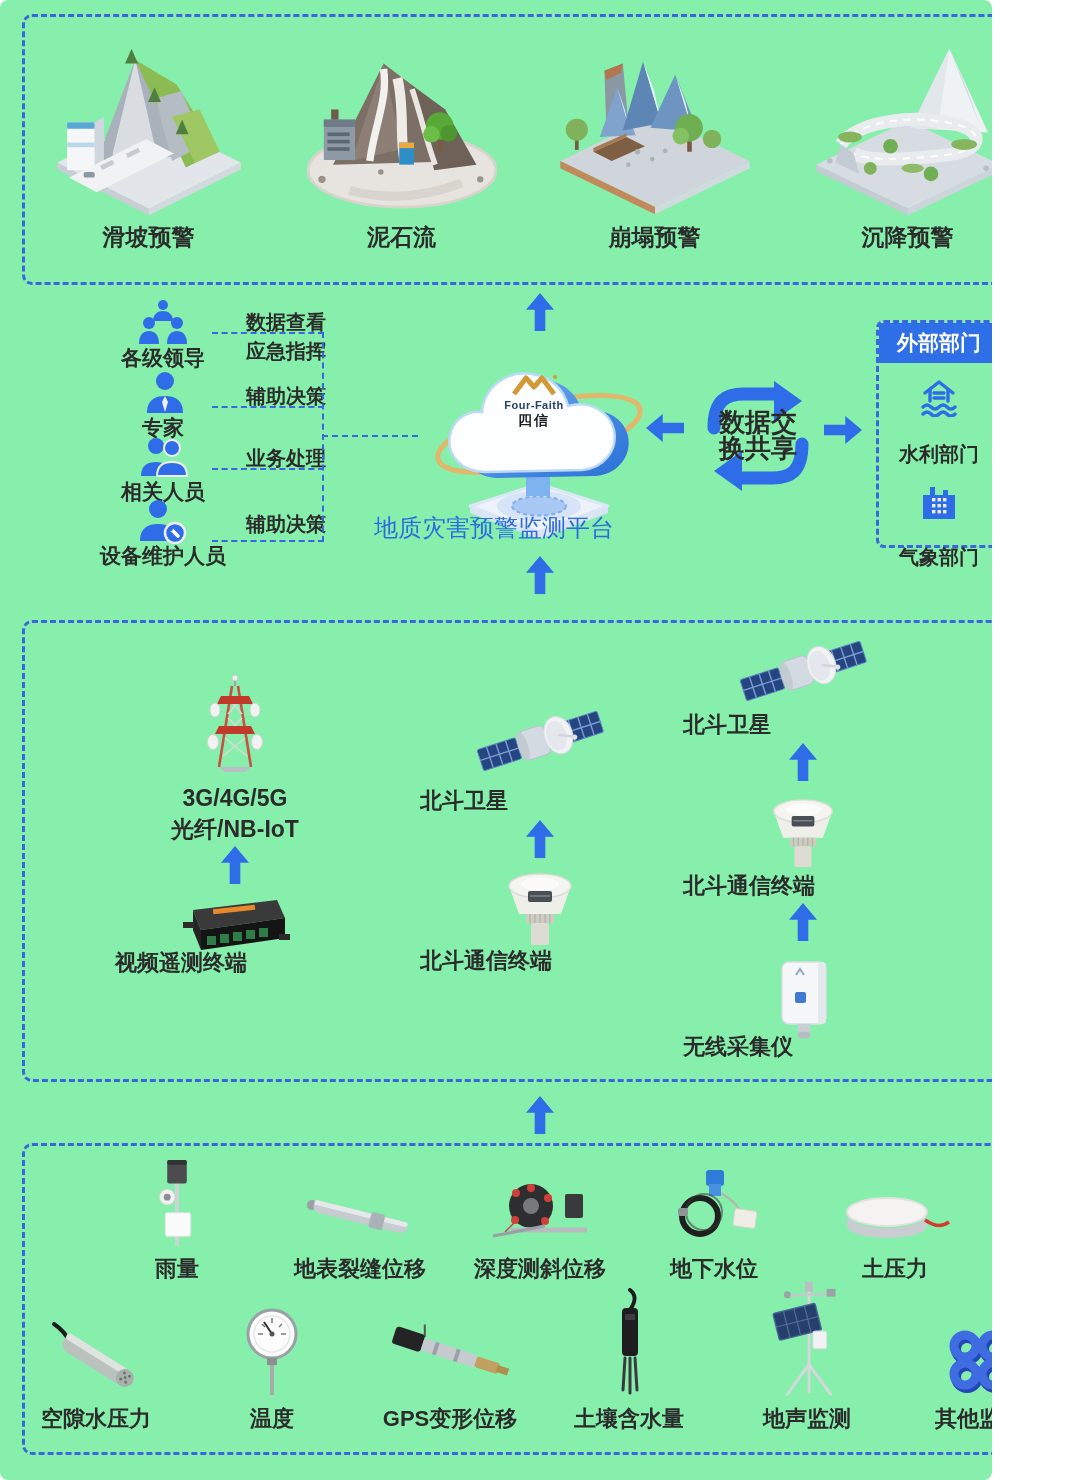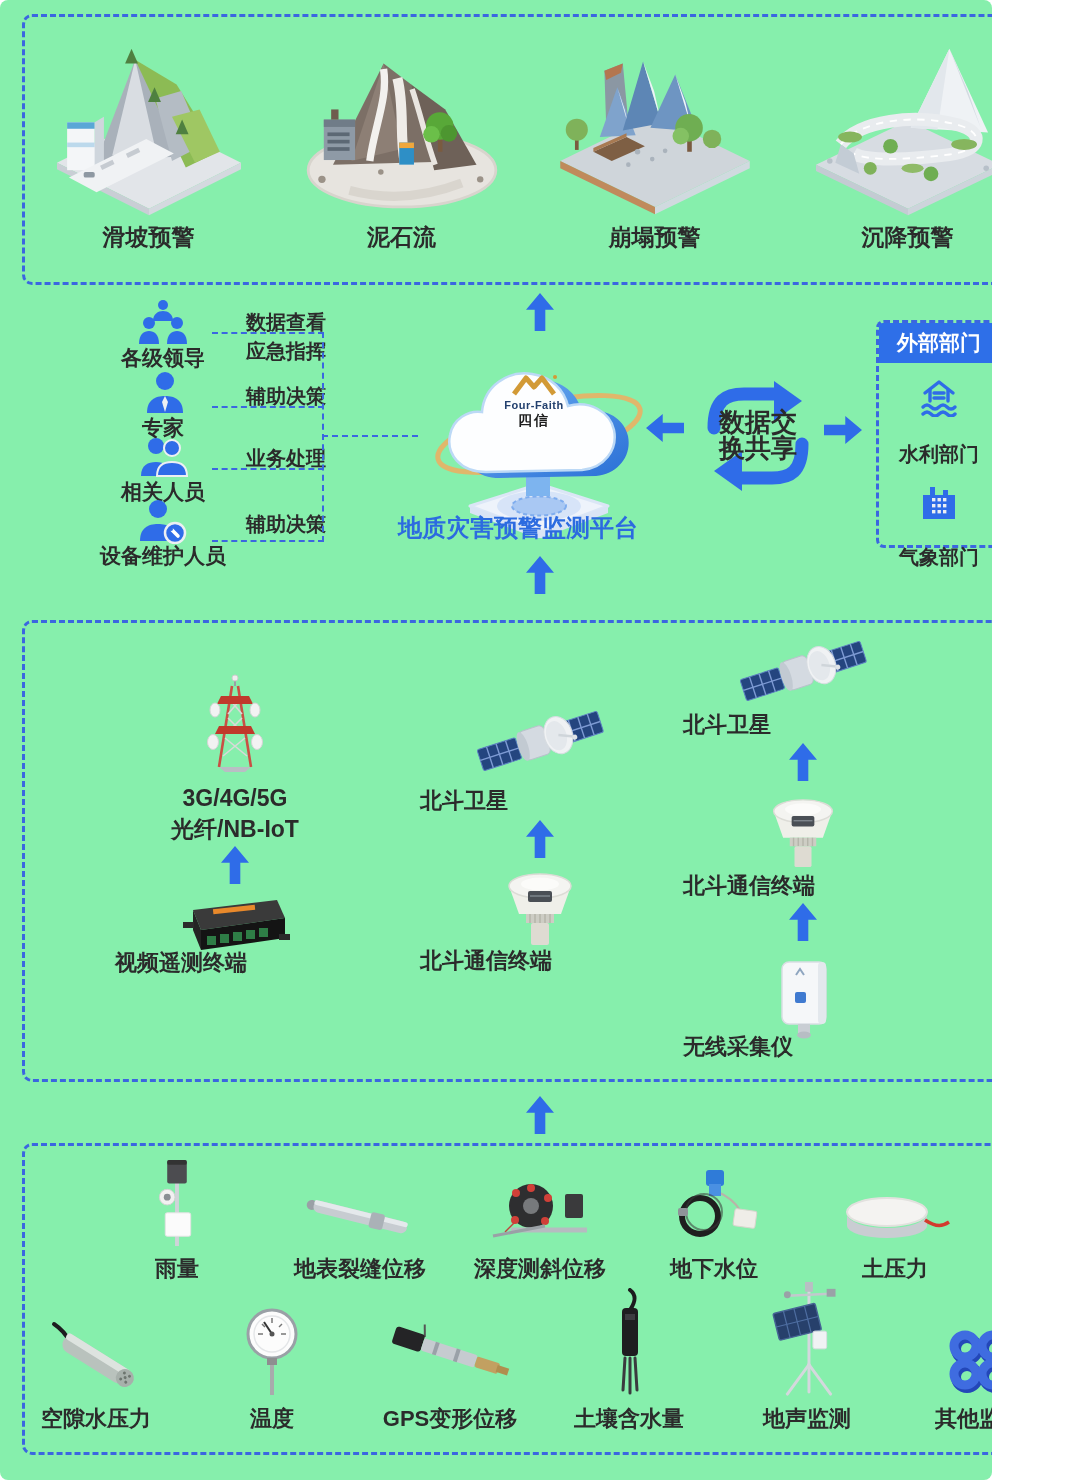--- a/index.html
+++ b/index.html
@@ -23,8 +23,8 @@
   .hazard-label{font-size:23px;font-weight:600;margin-top:4px;}
   .stake-name{position:absolute;font-size:21px;font-weight:600;text-align:center;}
   .func-lbl{position:absolute;font-size:20px;font-weight:600;text-align:left;width:130px;margin-left:16px;}
-  .platform-label{position:absolute;left:348px;top:512px;width:340px;text-align:center;
-                  font-size:24px;font-weight:700;color:#2c6be0;}
+  .platform-label{position:absolute;left:374px;top:512px;width:340px;
+                  font-size:24px;font-weight:400;color:#2c6be0;}
   .logo-brand{position:absolute;left:474px;top:399px;width:120px;text-align:center;
               font-size:11px;font-weight:700;color:#23406e;letter-spacing:.5px;}
   .logo-cn{position:absolute;left:474px;top:412px;width:120px;text-align:center;

